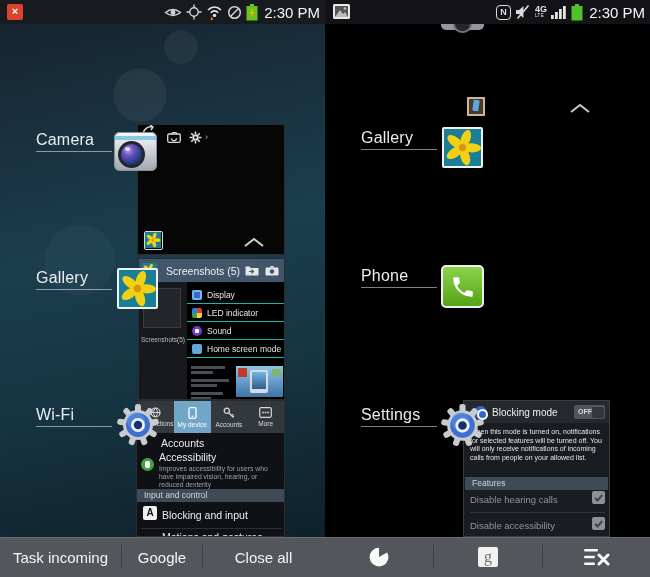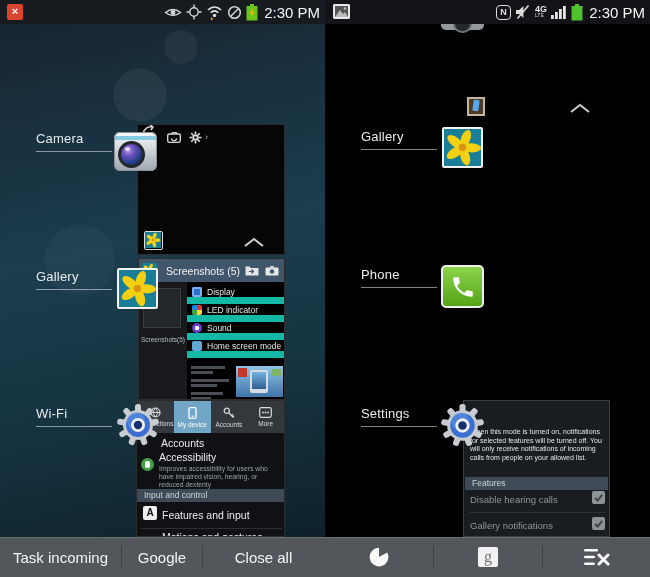--- a/index.html
+++ b/index.html
@@ -34,7 +34,7 @@
   .net-top{font-size:9px;font-weight:bold;}
   .net-bottom{font-size:4.5px;letter-spacing:.3px;}
 
-  .row-label{position:absolute;left:36px;color:#e9edf0;font-size:13px;letter-spacing:.2px;z-index:2;text-align:right;}
+  .row-label{position:absolute;left:36px;color:#e9edf0;font-size:16px;letter-spacing:.2px;z-index:2;text-align:right;}
   .row-underline{position:absolute;left:36px;width:76px;height:1px;background:rgba(255,255,255,.5);z-index:2;}
 
   .thumb{position:absolute;border:1px solid #2c2c2c;z-index:1;overflow:hidden;}

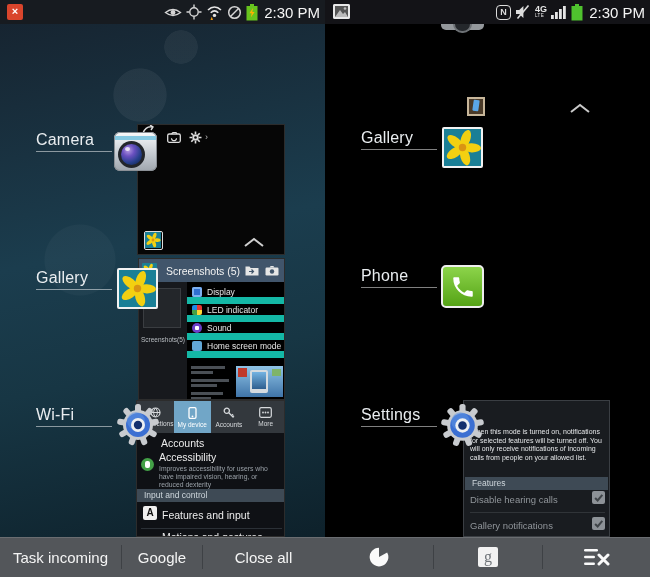--- a/index.html
+++ b/index.html
@@ -68,7 +68,7 @@
   .gal-side-thumb{position:absolute;left:4px;top:6px;width:38px;height:40px;background:#23262a;border:1px solid #3a3d41;}
   .gal-side-caption{position:absolute;left:0;top:54px;width:48px;text-align:center;font-size:6.5px;color:#b9bec3;}
   .gal-panel{position:absolute;left:48px;top:23px;right:0;bottom:0;background:#000;}
-  .gal-item{position:absolute;left:0;right:0;height:18px;display:flex;align-items:center;border-bottom:7px solid #14b8a6;}
+  .gal-item{position:absolute;left:0;right:0;height:18px;display:flex;align-items:center;border-bottom:1px solid #14b8a6;}
   .gal-item-icon{margin-left:5px;width:10px;height:10px;border-radius:2px;flex:none;position:relative;}
   .gal-item-label{margin-left:5px;font-size:8.5px;color:#e6e6e6;white-space:nowrap;}
   .icon-display{background:#2f6fd0;box-shadow:inset 0 0 0 2px #7db0f0;}

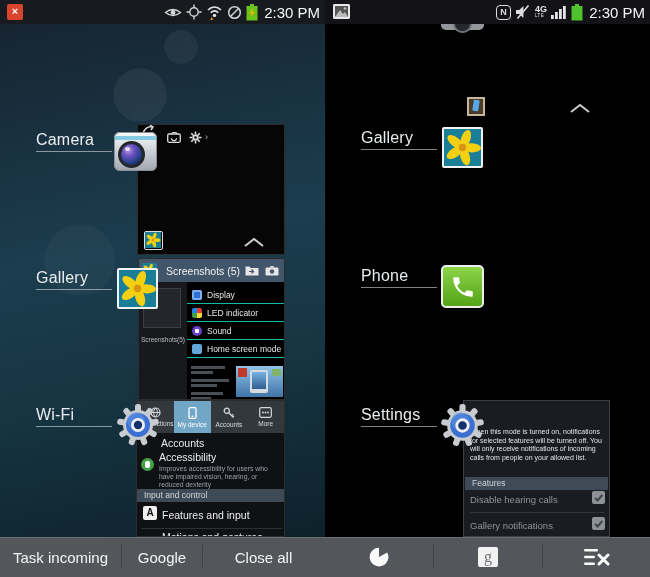--- a/index.html
+++ b/index.html
@@ -472,6 +472,14 @@
     <div class="row-underline" style="top:426px"></div>
 
     <div class="thumb" id="thumb-blocking">
+      <div class="blk-header">
+        <span class="blk-gear-badge"></span>
+        <span class="blk-title">Blocking mode</span>
+        <span class="toggle">
+          <span class="toggle-label">OFF</span>
+          <span class="toggle-knob"></span>
+        </span>
+      </div>
       <div class="blk-desc">When this mode is turned on, notifications for selected features will be turned off. You will only receive notifications of incoming calls from people on your allowed list.</div>
       <div class="section-bar" style="top:76px;left:1px;right:1px">Features</div>
       <div class="blk-item-label" style="top:93px">Disable hearing calls</div>

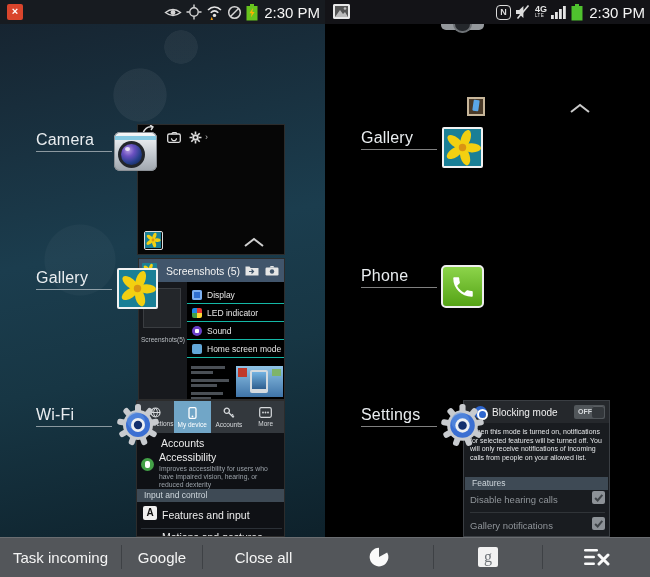--- a/index.html
+++ b/index.html
@@ -358,7 +358,7 @@
       <div class="set-desc">Improves accessibility for users who have impaired vision, hearing, or reduced dexterity</div>
       <div class="section-bar" style="top:88px">Input and control</div>
       <div class="a-icon">A</div>
-      <div class="set-text" style="left:25px;top:108px">Features and input</div>
+      <div class="set-text" style="left:25px;top:108px">Blocking and input</div>
       <div class="thin-div" style="left:4px;top:127px;width:141px"></div>
       <div class="set-text" style="left:25px;top:130px">Motions and gestures</div>
     </div>

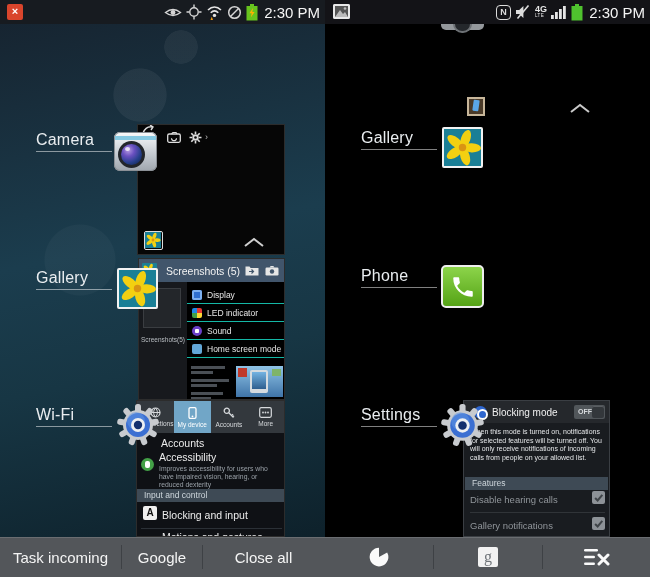--- a/index.html
+++ b/index.html
@@ -489,7 +489,7 @@
           </svg>
       </div>
       <div class="thin-div" style="left:6px;top:111px;width:135px;background:#303438"></div>
-      <div class="blk-item-label" style="top:119px">Gallery notifications</div>
+      <div class="blk-item-label" style="top:119px">Disable accessibility</div>
       <div class="checkbox" style="top:116px">
         <svg width="11" height="11" viewBox="0 0 13 13">
             <path d="M2.5 7 L5.5 10 L11 3.5" fill="none" stroke="#3f4448" stroke-width="2.4"></path>

